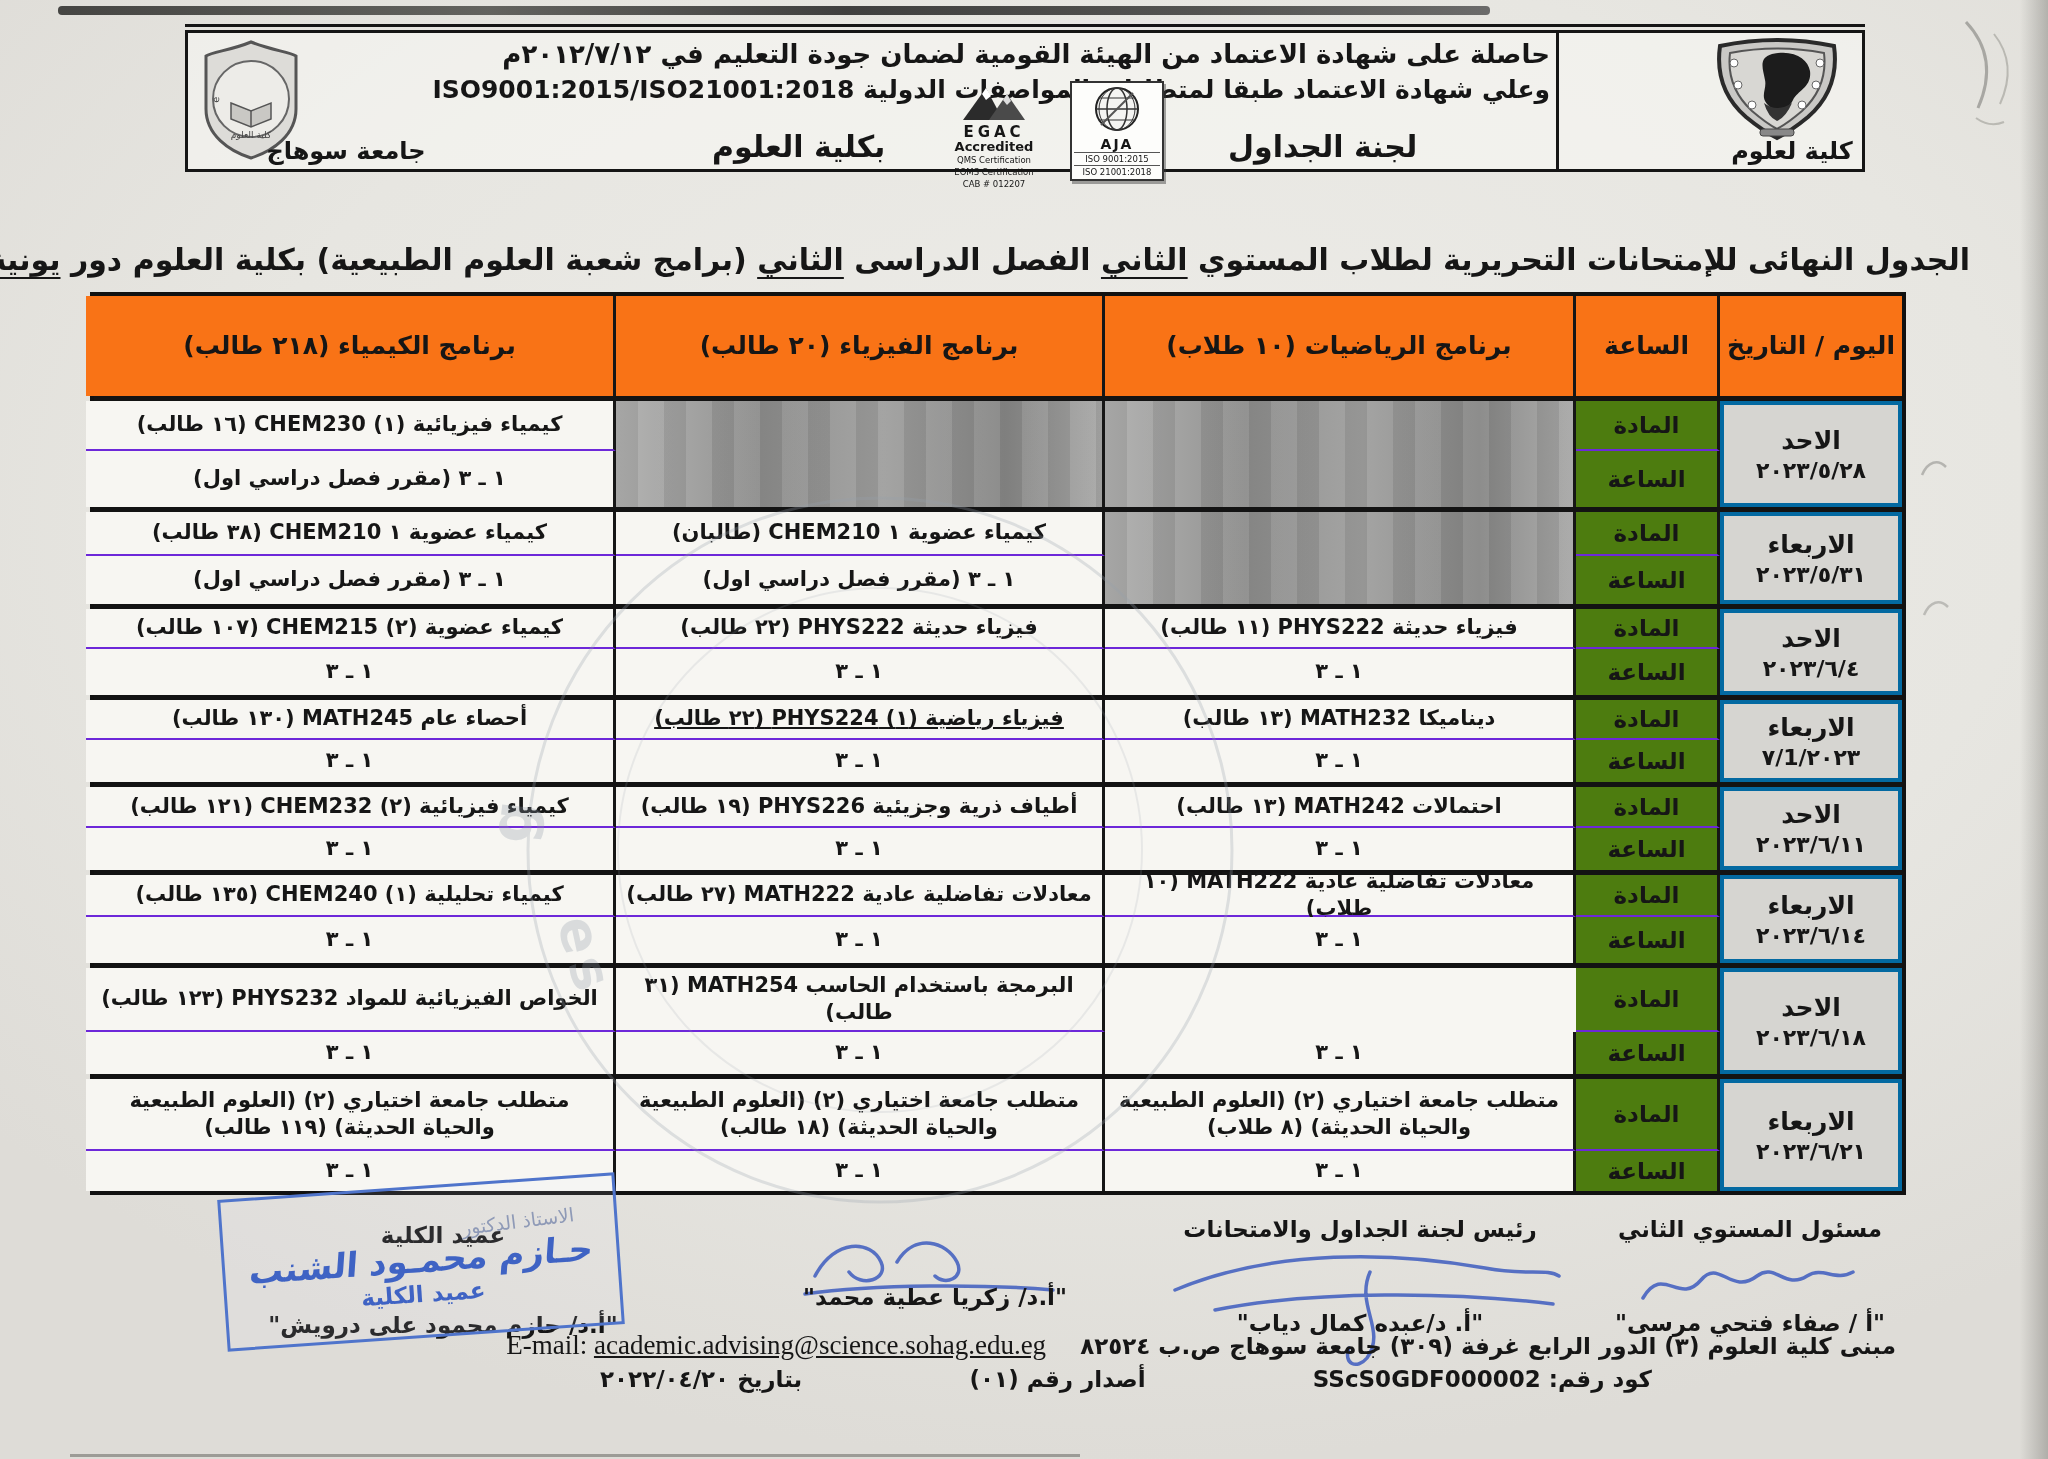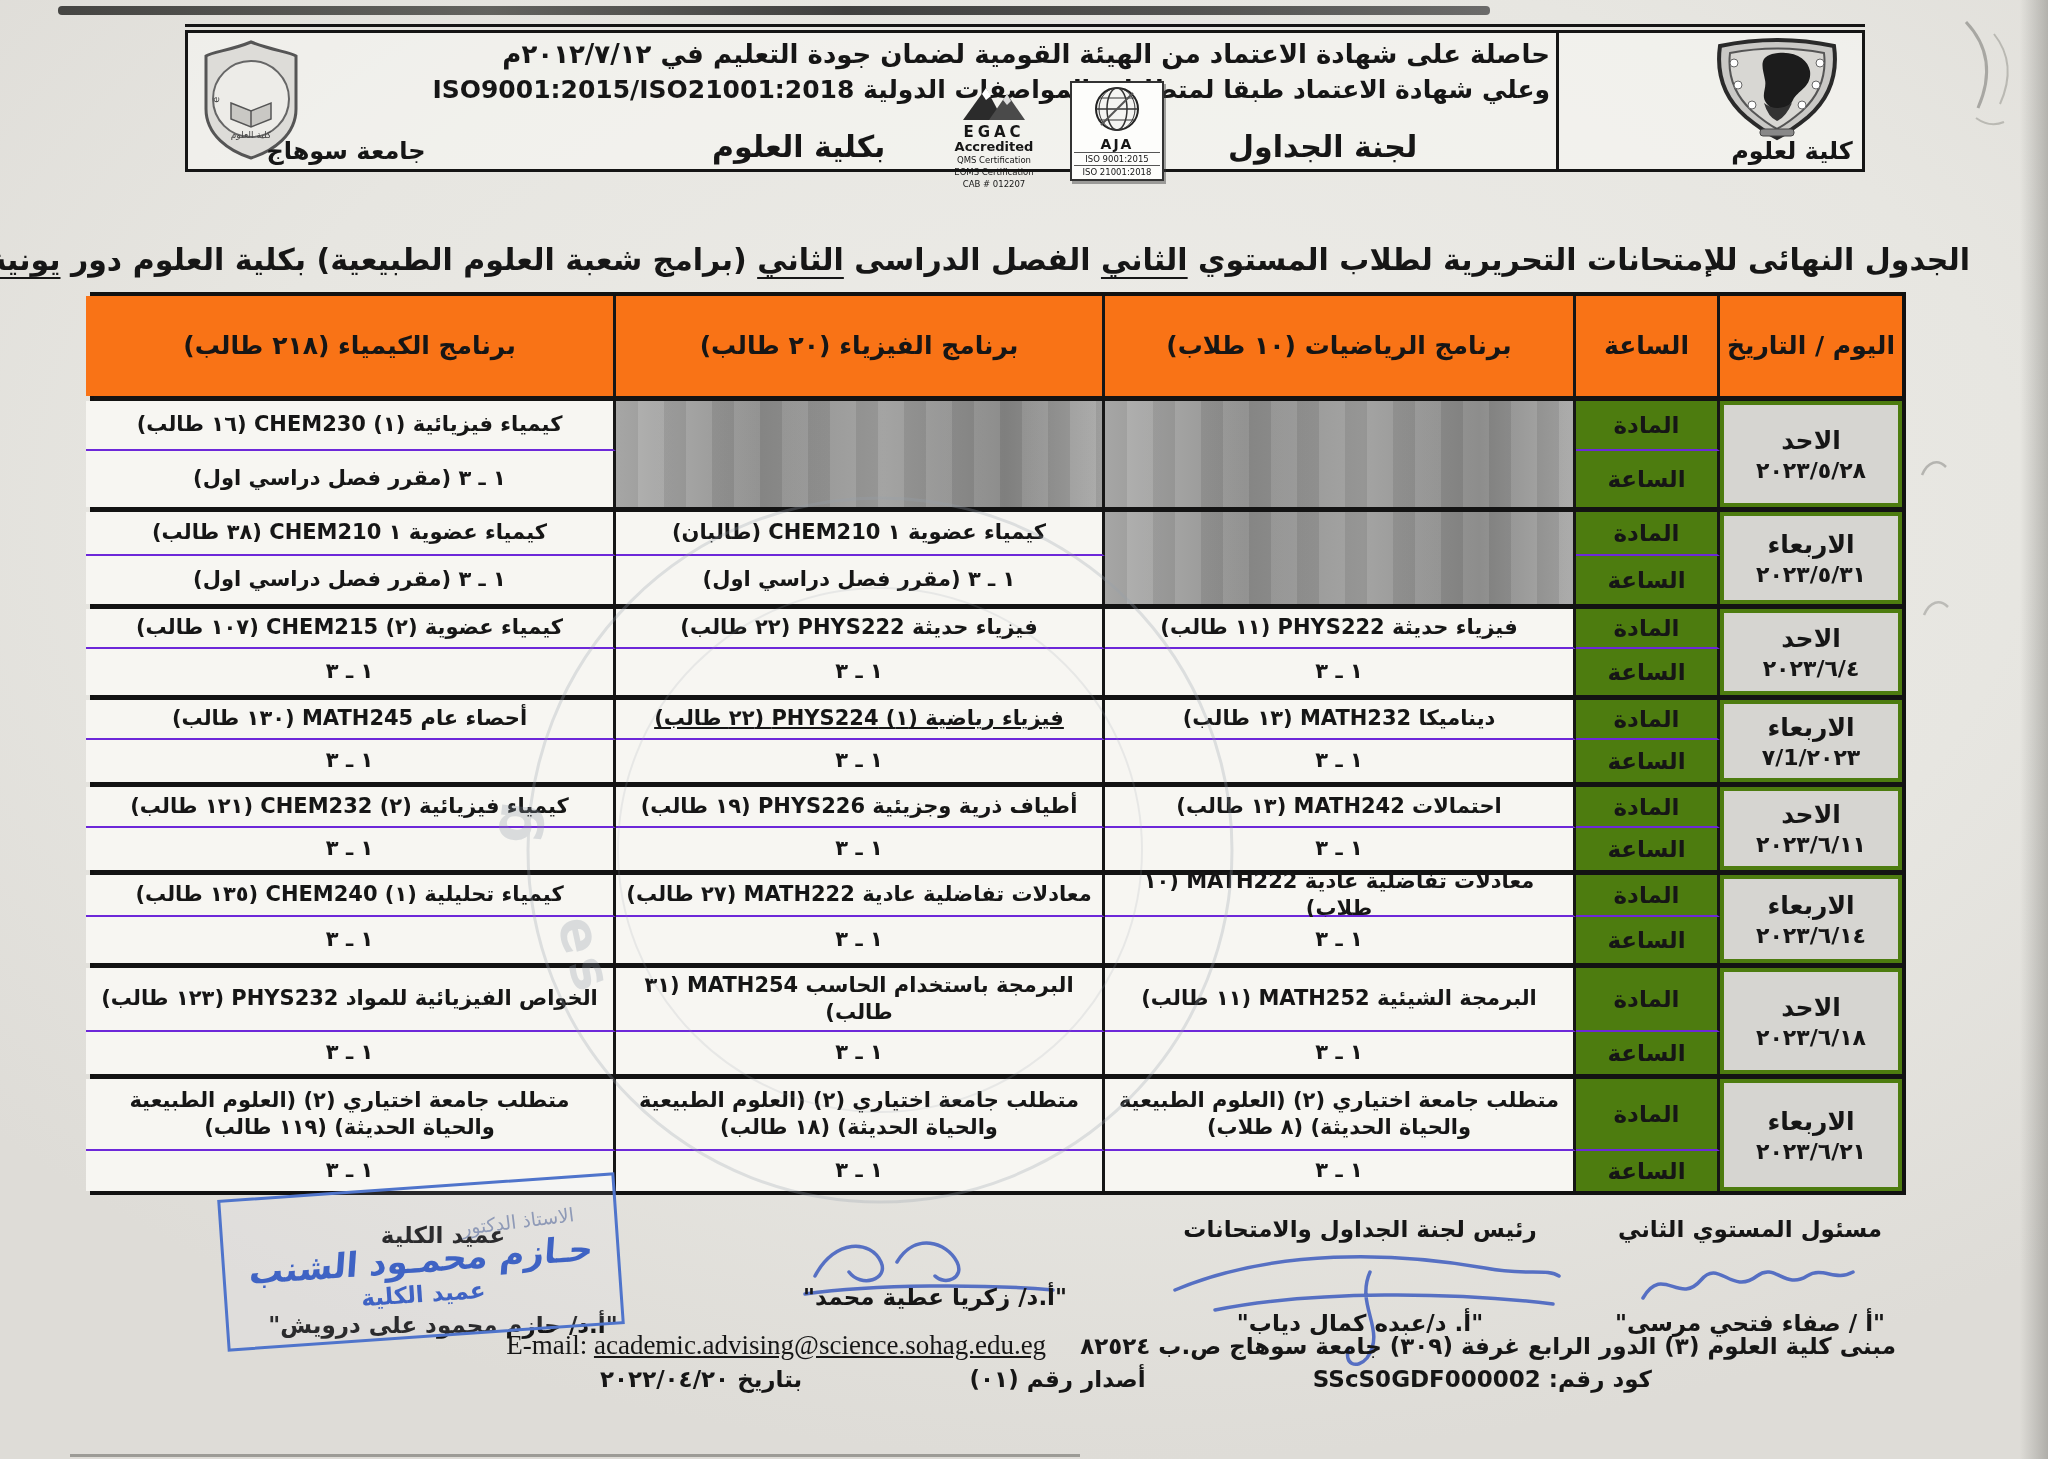--- a/index.html
+++ b/index.html
@@ -50,7 +50,7 @@
   .trow{display:grid;border-top:5px solid #131313}
   .cell{display:flex;align-items:center;justify-content:center;text-align:center;font-weight:bold;background:#f7f6f2}
   .subdiv{border-bottom:2px solid #6d28d9}
-  .datecell{background:#4d7c0f;padding:4px}
+  .datecell{background:#0369a1;padding:4px}
   .datecell .inner{background:#d6d5d1;width:100%;height:100%;display:flex;flex-direction:column;
     align-items:center;justify-content:center;gap:3px}
   .dday{font-size:25px;font-weight:bold}

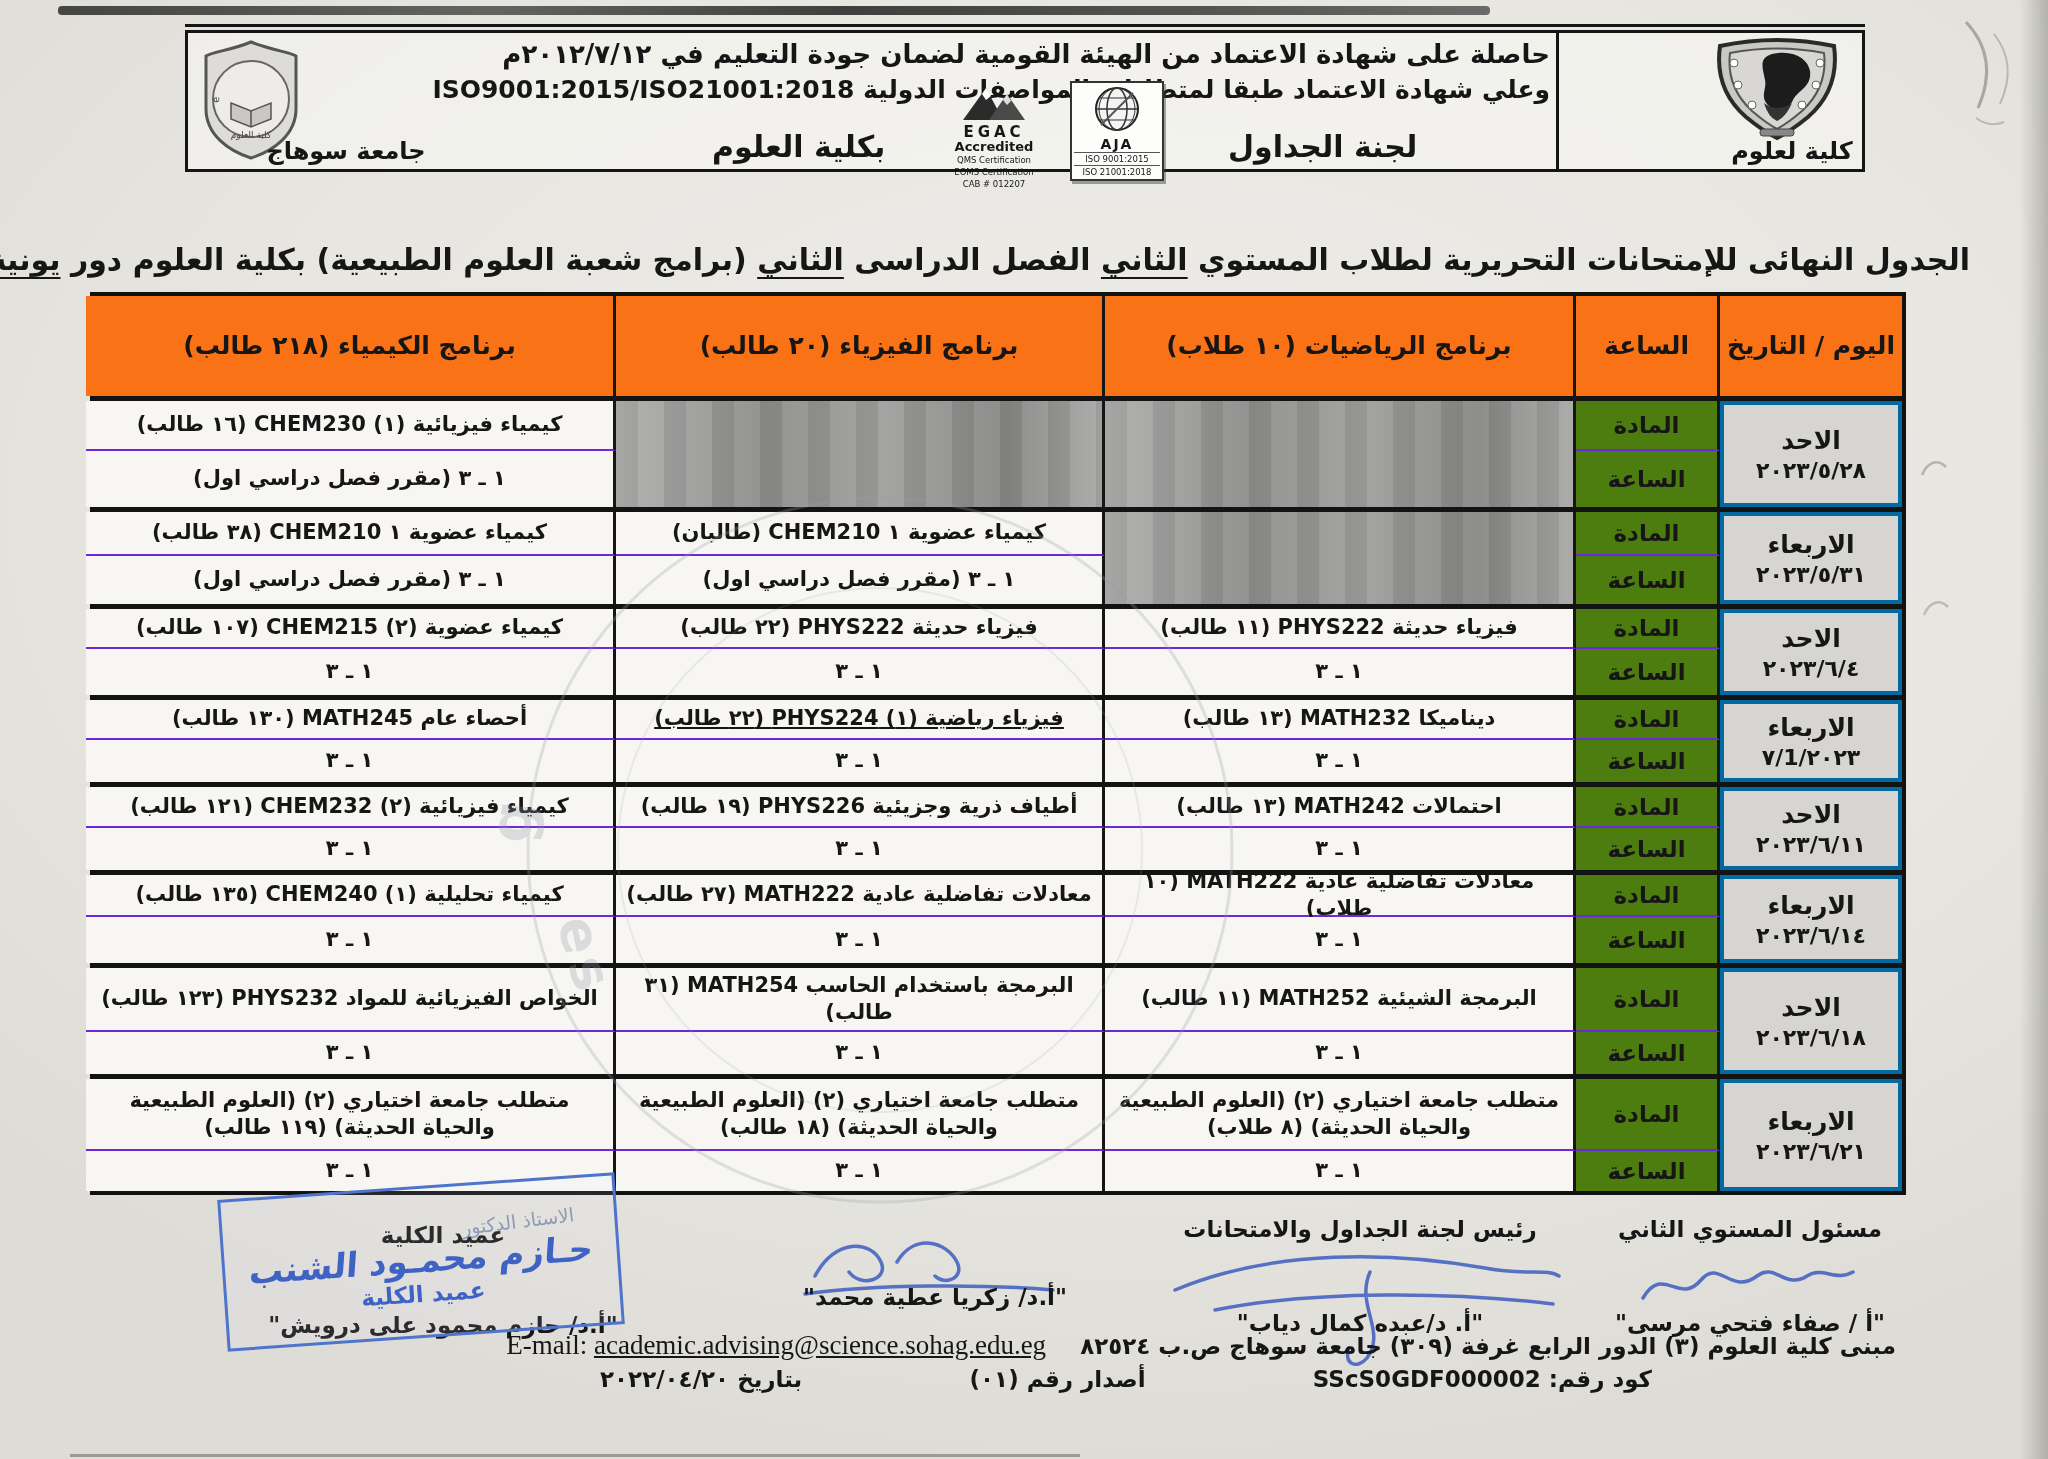--- a/index.html
+++ b/index.html
@@ -279,7 +279,6 @@
         </div>
         <div class="cell lab bR subdiv" style="grid-area: 1 / 2;">المادة</div>
         <div class="cell lab bR" style="grid-area: 2 / 2;">الساعة</div>
-        <div class="cell prog bR subdiv" style="grid-area: 1 / 3;">البرمجة الشيئية MATH252 (١١ طالب)</div>
         <div class="cell prog bR" style="grid-area: 2 / 3;">١ ـ ٣</div>
         <div class="cell prog bR subdiv" style="grid-area: 1 / 4;">البرمجة باستخدام الحاسب MATH254 (٣١ طالب)</div>
         <div class="cell prog bR" style="grid-area: 2 / 4;">١ ـ ٣</div>

